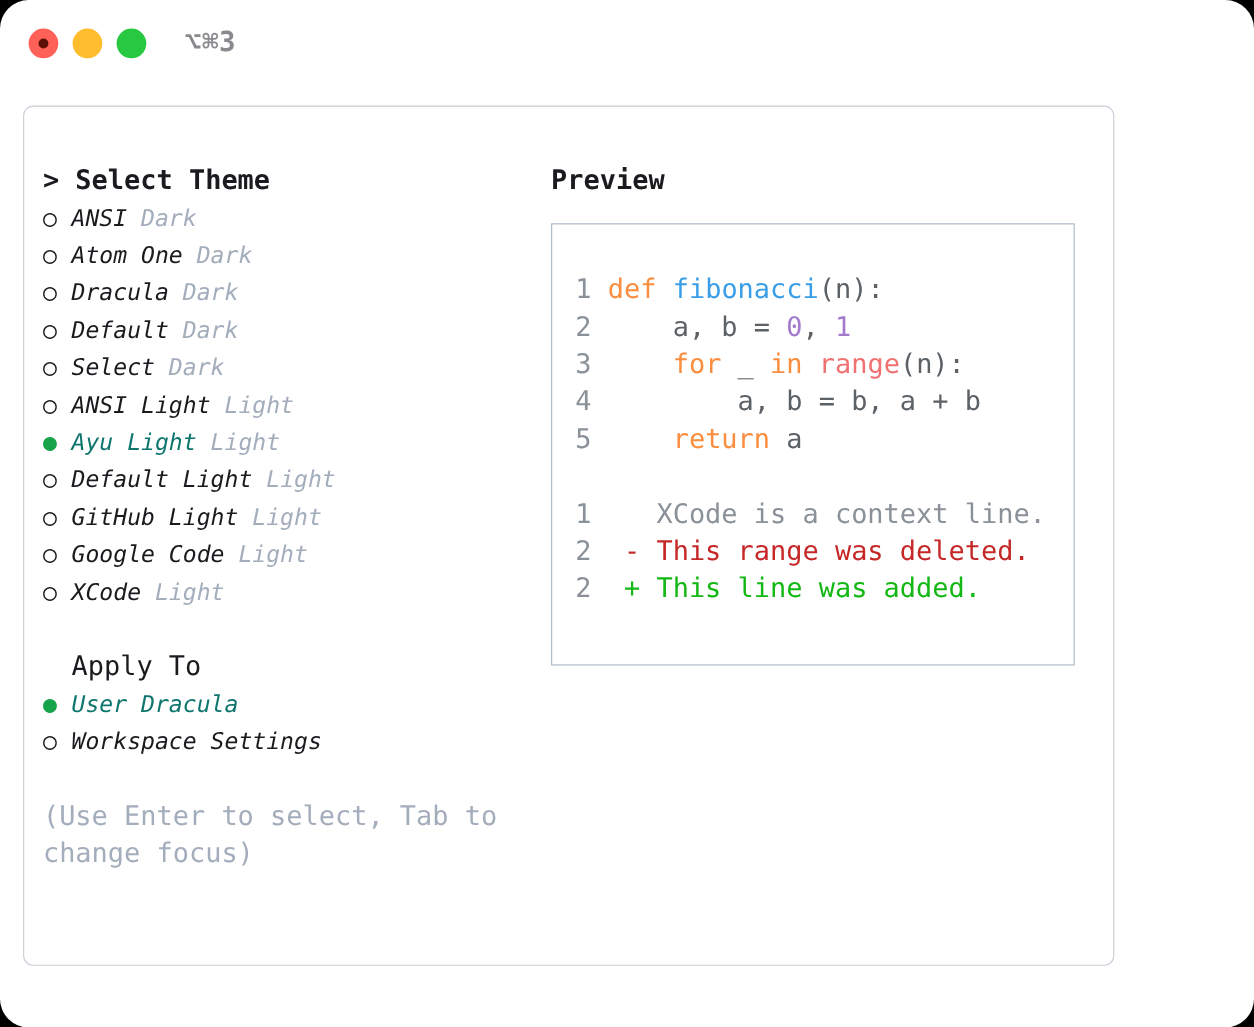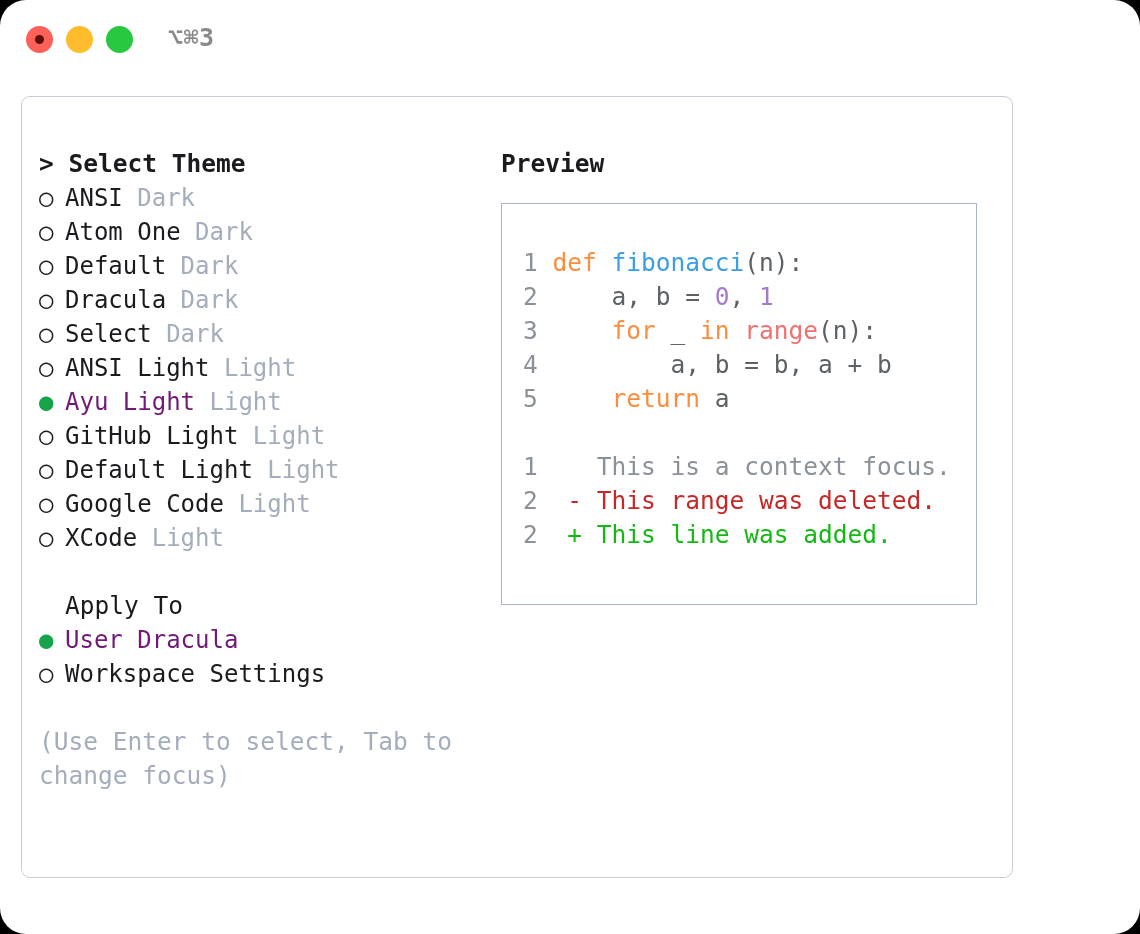--- a/index.html
+++ b/index.html
@@ -100,11 +100,12 @@
     white-space: pre;
   }
   .row {
-    font-size: 24px;
+    font-size: 21px;
     line-height: 34px;
     color: #1b1b1f;
     white-space: pre;
     display: block;
+    font-style: italic;
   }
   .bullet {
     display: inline-block;

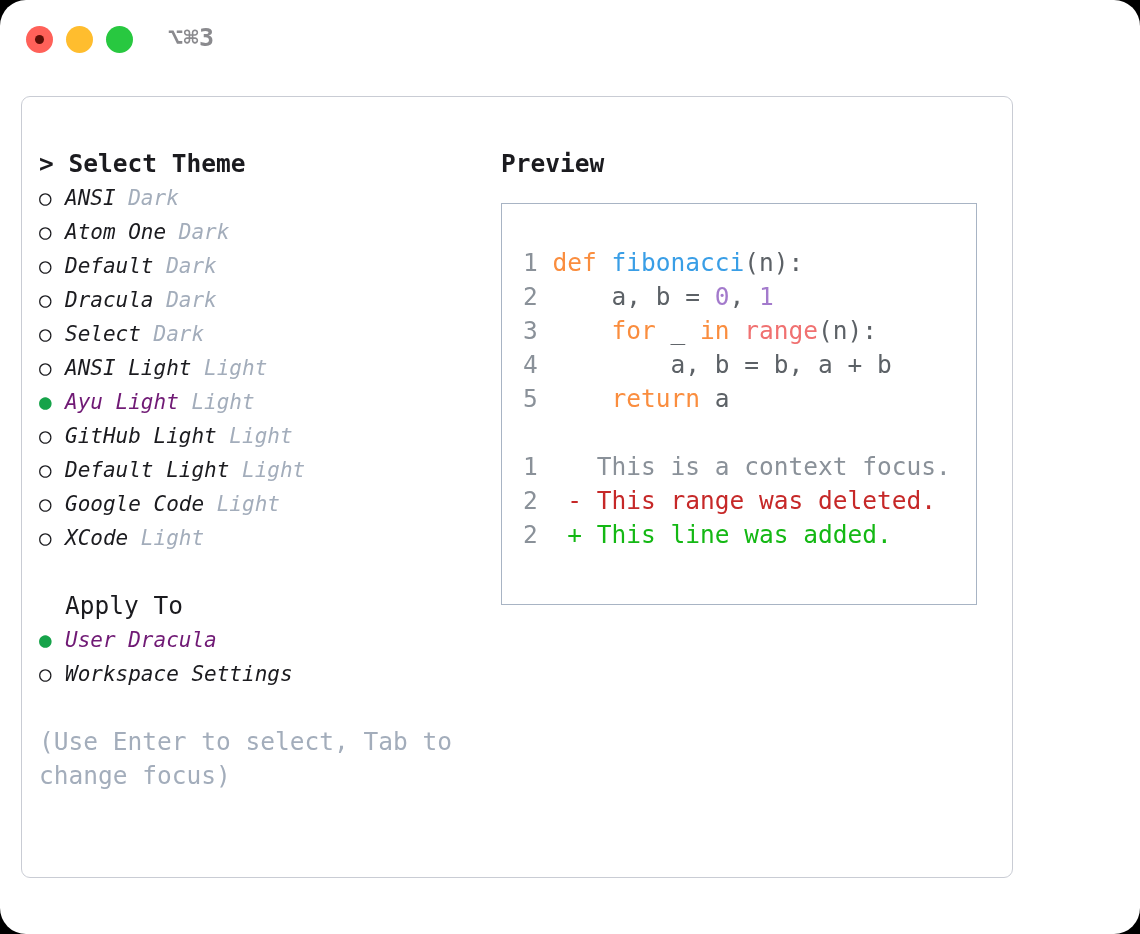--- a/index.html
+++ b/index.html
@@ -207,8 +207,8 @@
       <div id="theme-list">
           <div class="row"><span class="bullet">○</span><span class="name">ANSI</span><span class="tag"> Dark</span></div>
           <div class="row"><span class="bullet">○</span><span class="name">Atom One</span><span class="tag"> Dark</span></div>
+          <div class="row"><span class="bullet">○</span><span class="name">Dracula</span><span class="tag"> Dark</span></div>
           <div class="row"><span class="bullet">○</span><span class="name">Default</span><span class="tag"> Dark</span></div>
-          <div class="row"><span class="bullet">○</span><span class="name">Dracula</span><span class="tag"> Dark</span></div>
           <div class="row"><span class="bullet">○</span><span class="name">Select</span><span class="tag"> Dark</span></div>
           <div class="row"><span class="bullet">○</span><span class="name">ANSI Light</span><span class="tag"> Light</span></div>
           <div class="row selected"><span class="bullet on">●</span><span class="name">Ayu Light</span><span class="tag"> Light</span></div>

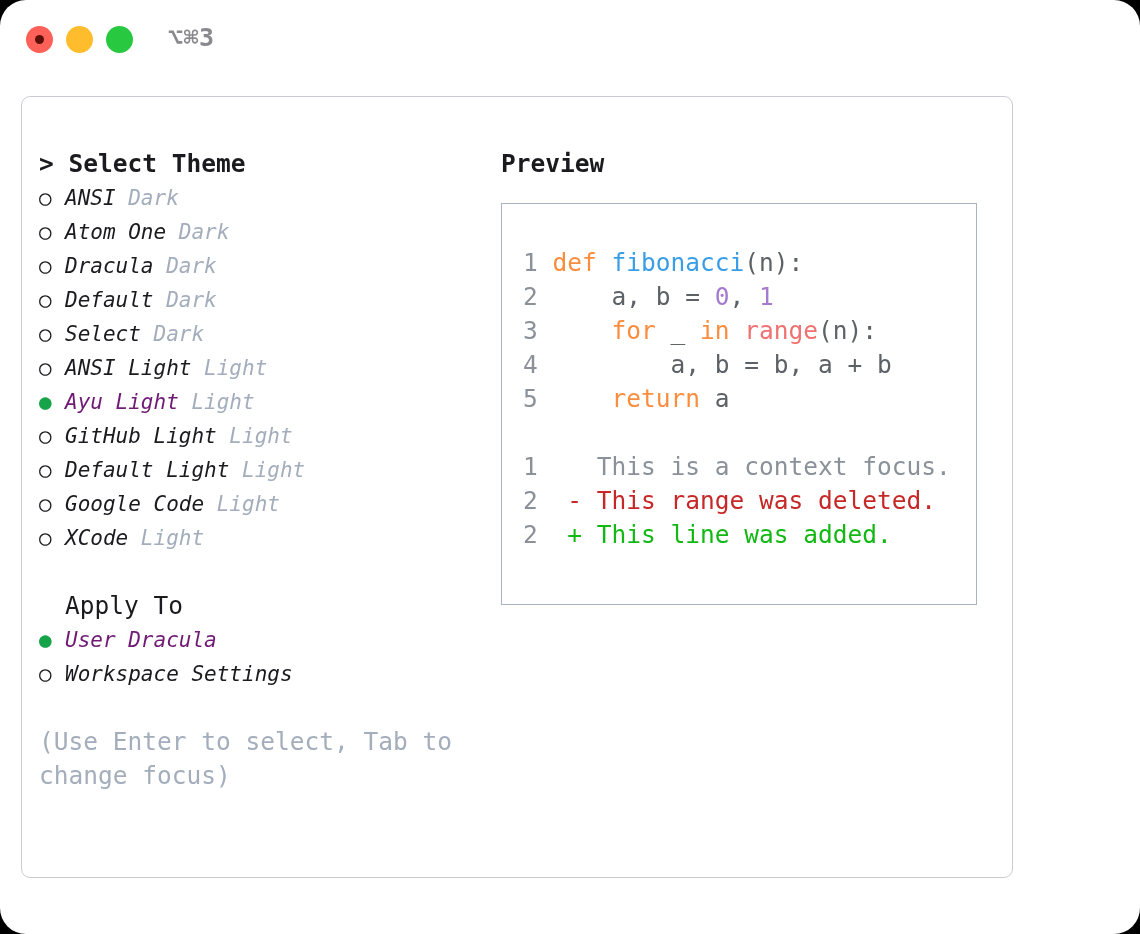--- a/index.html
+++ b/index.html
@@ -113,7 +113,7 @@
     color: #1b1b1f;
   }
   .bullet.on { color: #16a34a; }
-  .row.selected .name { color: #701a75; }
+  .row.selected .name { color: #0f766e; }
   .name { color: #1b1b1f; }
   .tag {
     color: #a3adbb;

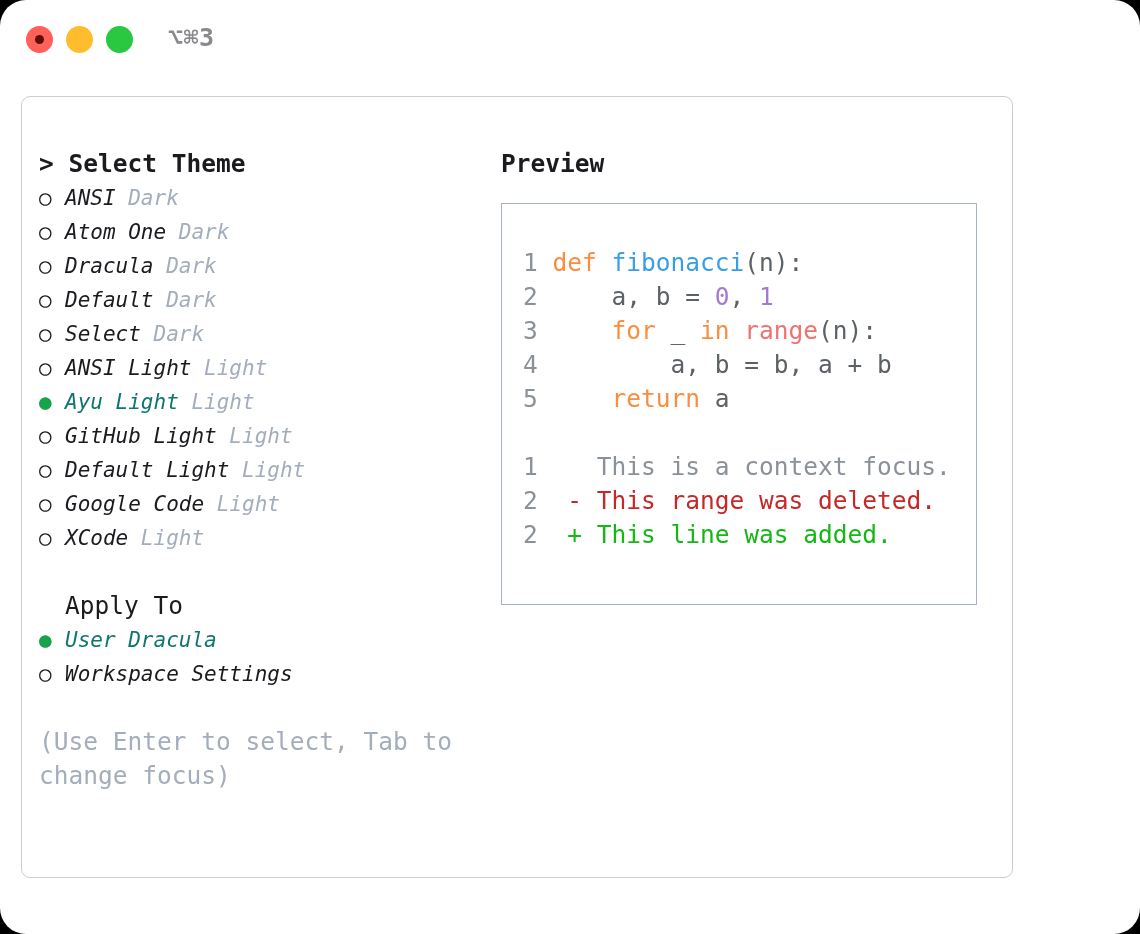--- a/index.html
+++ b/index.html
@@ -212,8 +212,8 @@
           <div class="row"><span class="bullet">○</span><span class="name">Select</span><span class="tag"> Dark</span></div>
           <div class="row"><span class="bullet">○</span><span class="name">ANSI Light</span><span class="tag"> Light</span></div>
           <div class="row selected"><span class="bullet on">●</span><span class="name">Ayu Light</span><span class="tag"> Light</span></div>
+          <div class="row"><span class="bullet">○</span><span class="name">Default Light</span><span class="tag"> Light</span></div>
           <div class="row"><span class="bullet">○</span><span class="name">GitHub Light</span><span class="tag"> Light</span></div>
-          <div class="row"><span class="bullet">○</span><span class="name">Default Light</span><span class="tag"> Light</span></div>
           <div class="row"><span class="bullet">○</span><span class="name">Google Code</span><span class="tag"> Light</span></div>
           <div class="row"><span class="bullet">○</span><span class="name">XCode</span><span class="tag"> Light</span></div>
         </div>

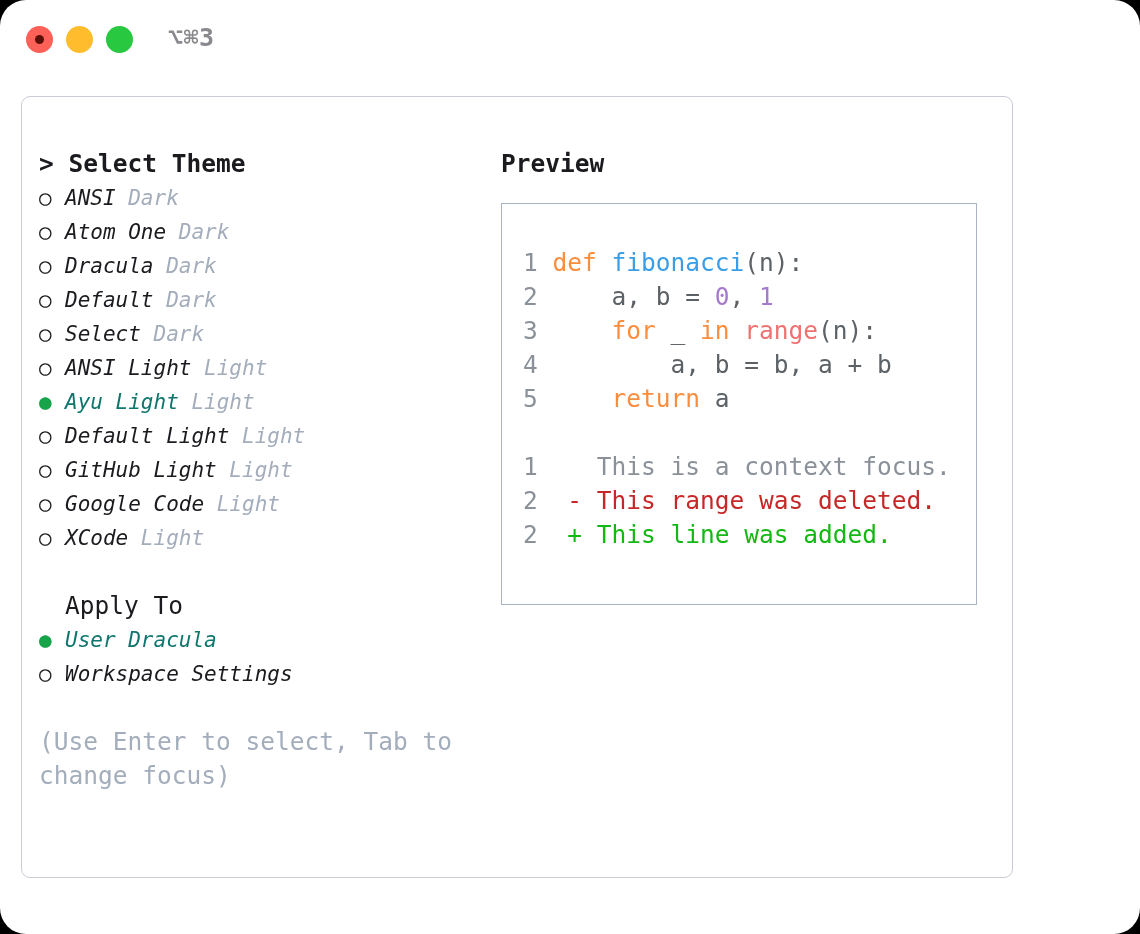--- a/index.html
+++ b/index.html
@@ -246,7 +246,7 @@
           </div>
         <div class="gap-line"></div>
         <div id="diff-block">
-            <div class="code-line"><span class="ln">1 </span><span class="ctx">   This is a context focus.</span></div>
+            <div class="code-line"><span class="ln">1 </span><span class="ctx">   XCode is a context line.</span></div>
             <div class="code-line"><span class="ln">2 </span><span class="del"> - This range was deleted.</span></div>
             <div class="code-line"><span class="ln">2 </span><span class="add"> + This line was added.</span></div>
           </div>

